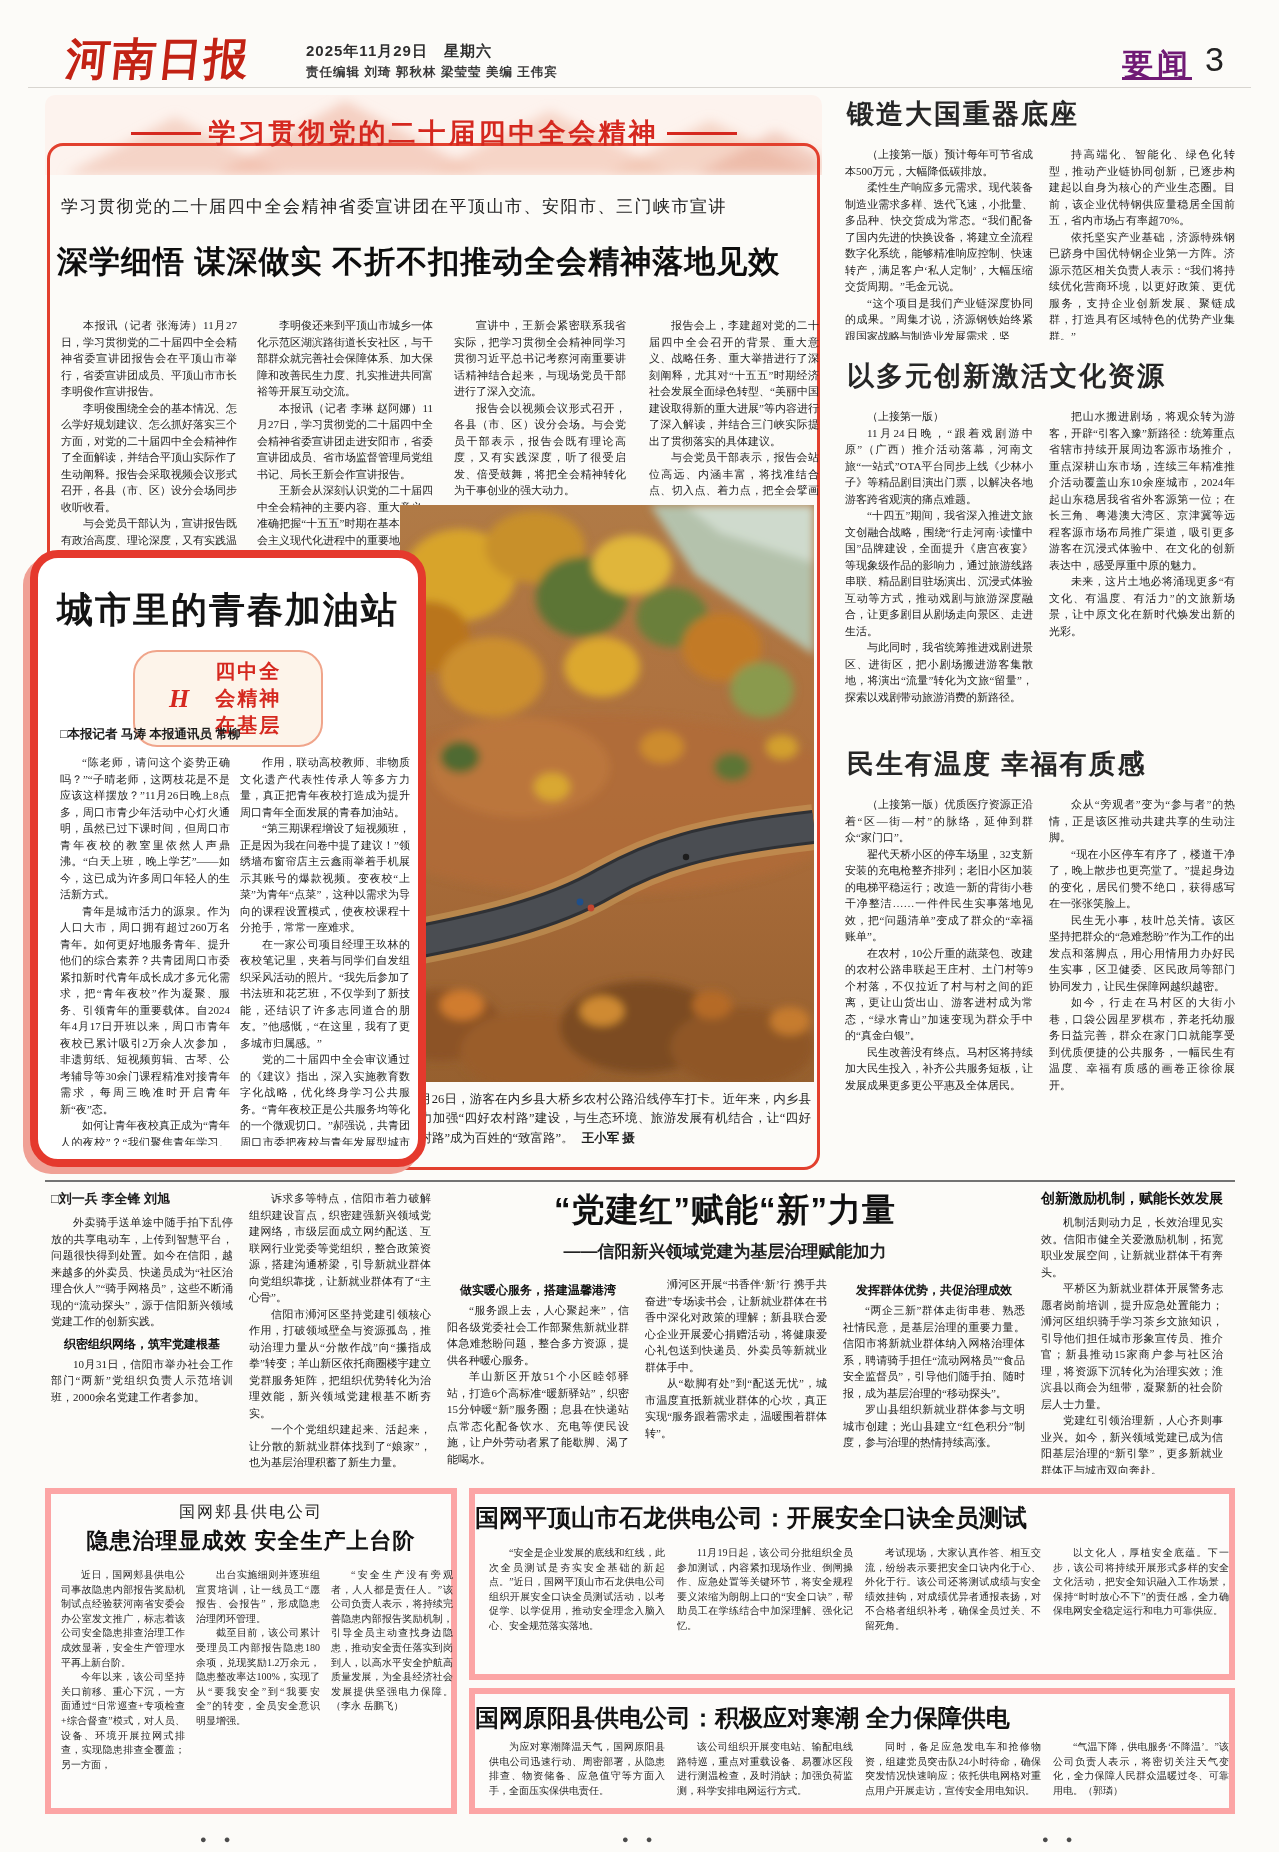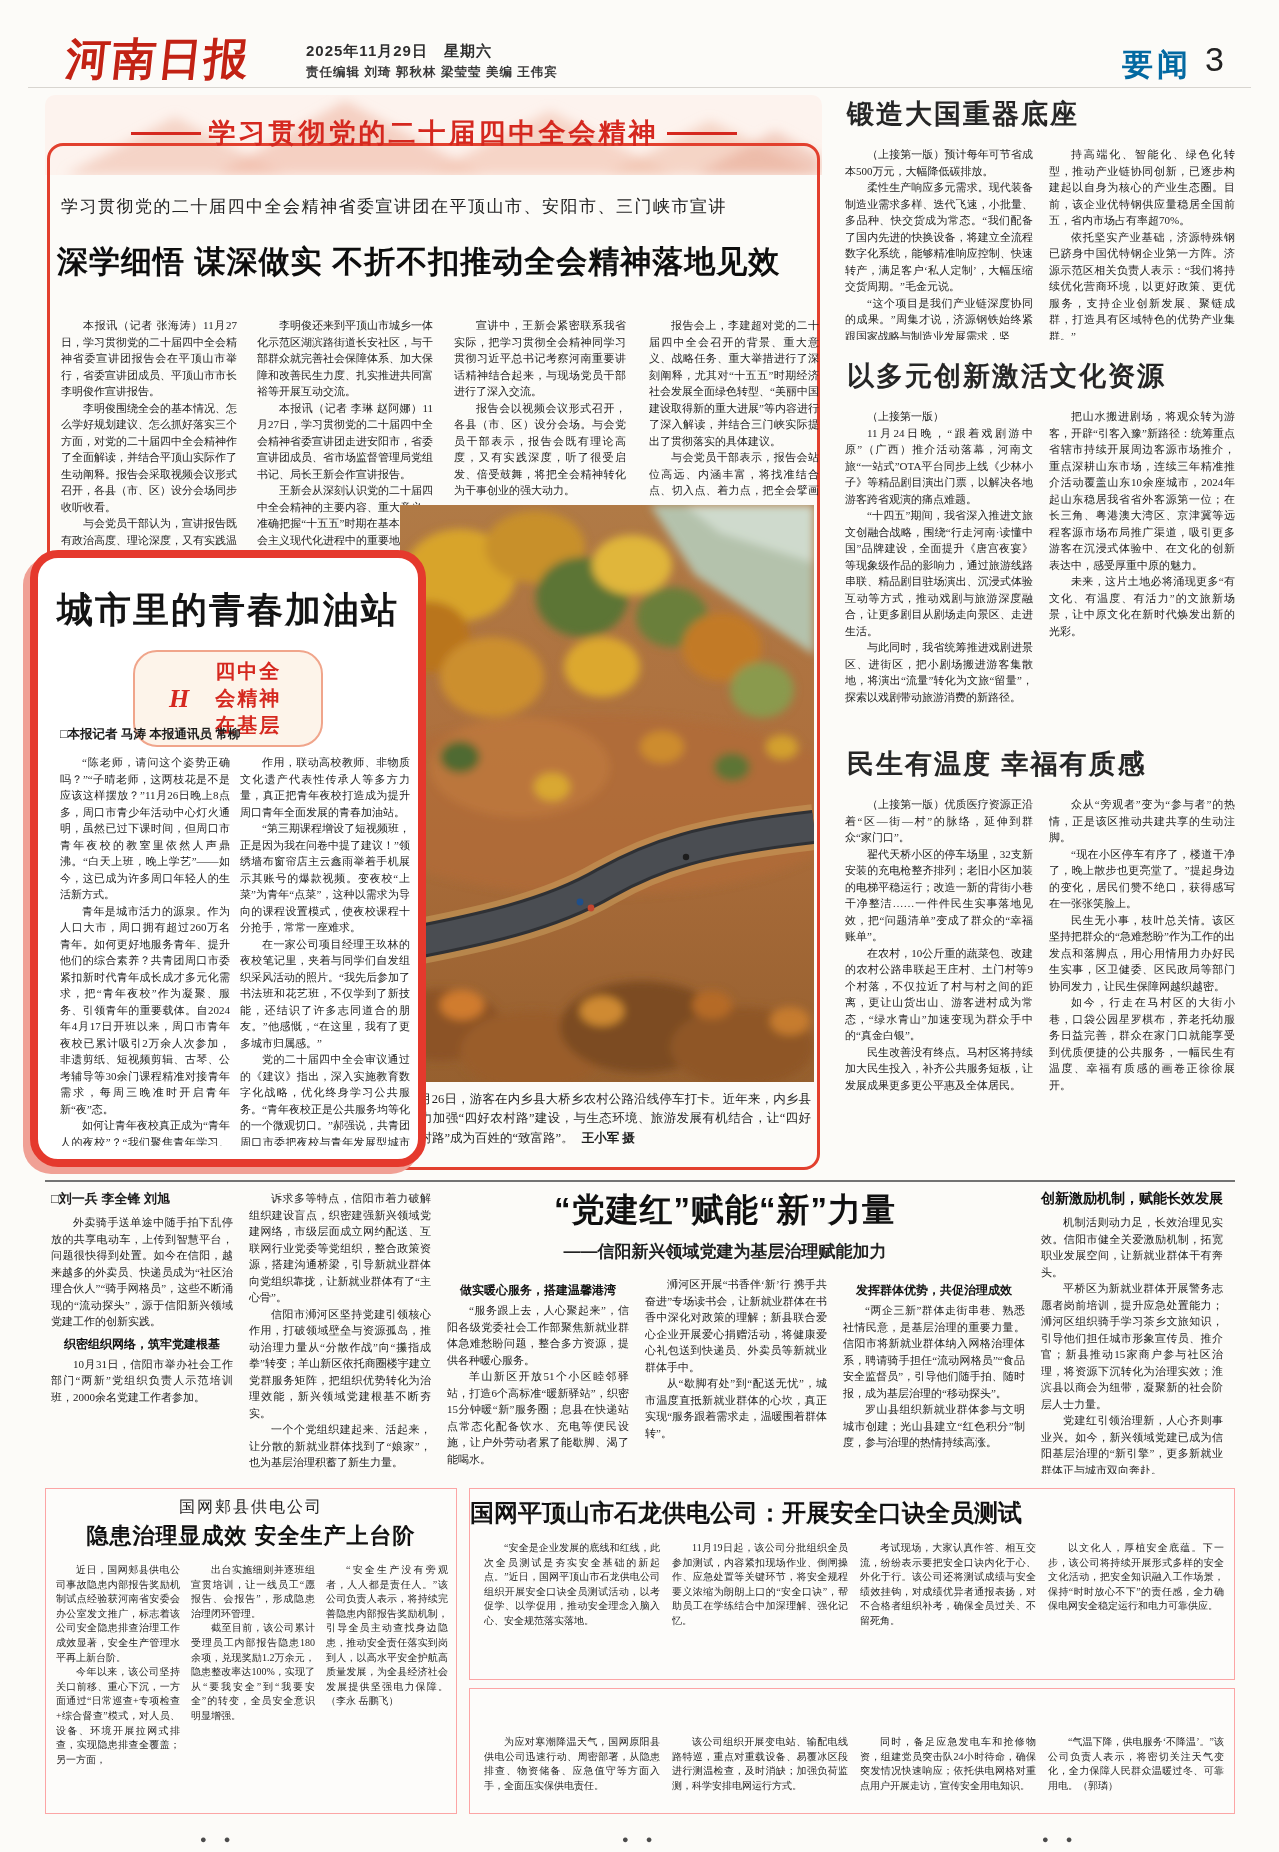--- a/index.html
+++ b/index.html
@@ -11,7 +11,7 @@
         font-size:44px;color:#c22214;transform:skewX(-6deg);letter-spacing:2px;}
   #dateline{left:306px;top:42px;font-size:15px;font-weight:bold;color:#2e2e2e;letter-spacing:1px;}
   #editors{left:306px;top:64px;font-size:12.5px;font-weight:bold;color:#3a3a3a;letter-spacing:1px;}
-  #section-name{left:1122px;top:44px;font-family:"Liberation Serif",serif;font-weight:900;font-size:31px;color:#0369a1;letter-spacing:4px;}
+  #section-name{left:1122px;top:44px;font-family:"Liberation Serif",serif;font-weight:900;font-size:31px;color:#701a75;letter-spacing:4px;text-decoration:underline;}
   #page-no{left:1205px;top:40px;font-size:34px;color:#222;}
   #header-rule{left:28px;top:87px;width:1223px;height:1px;background:#d8d5d0;}
   

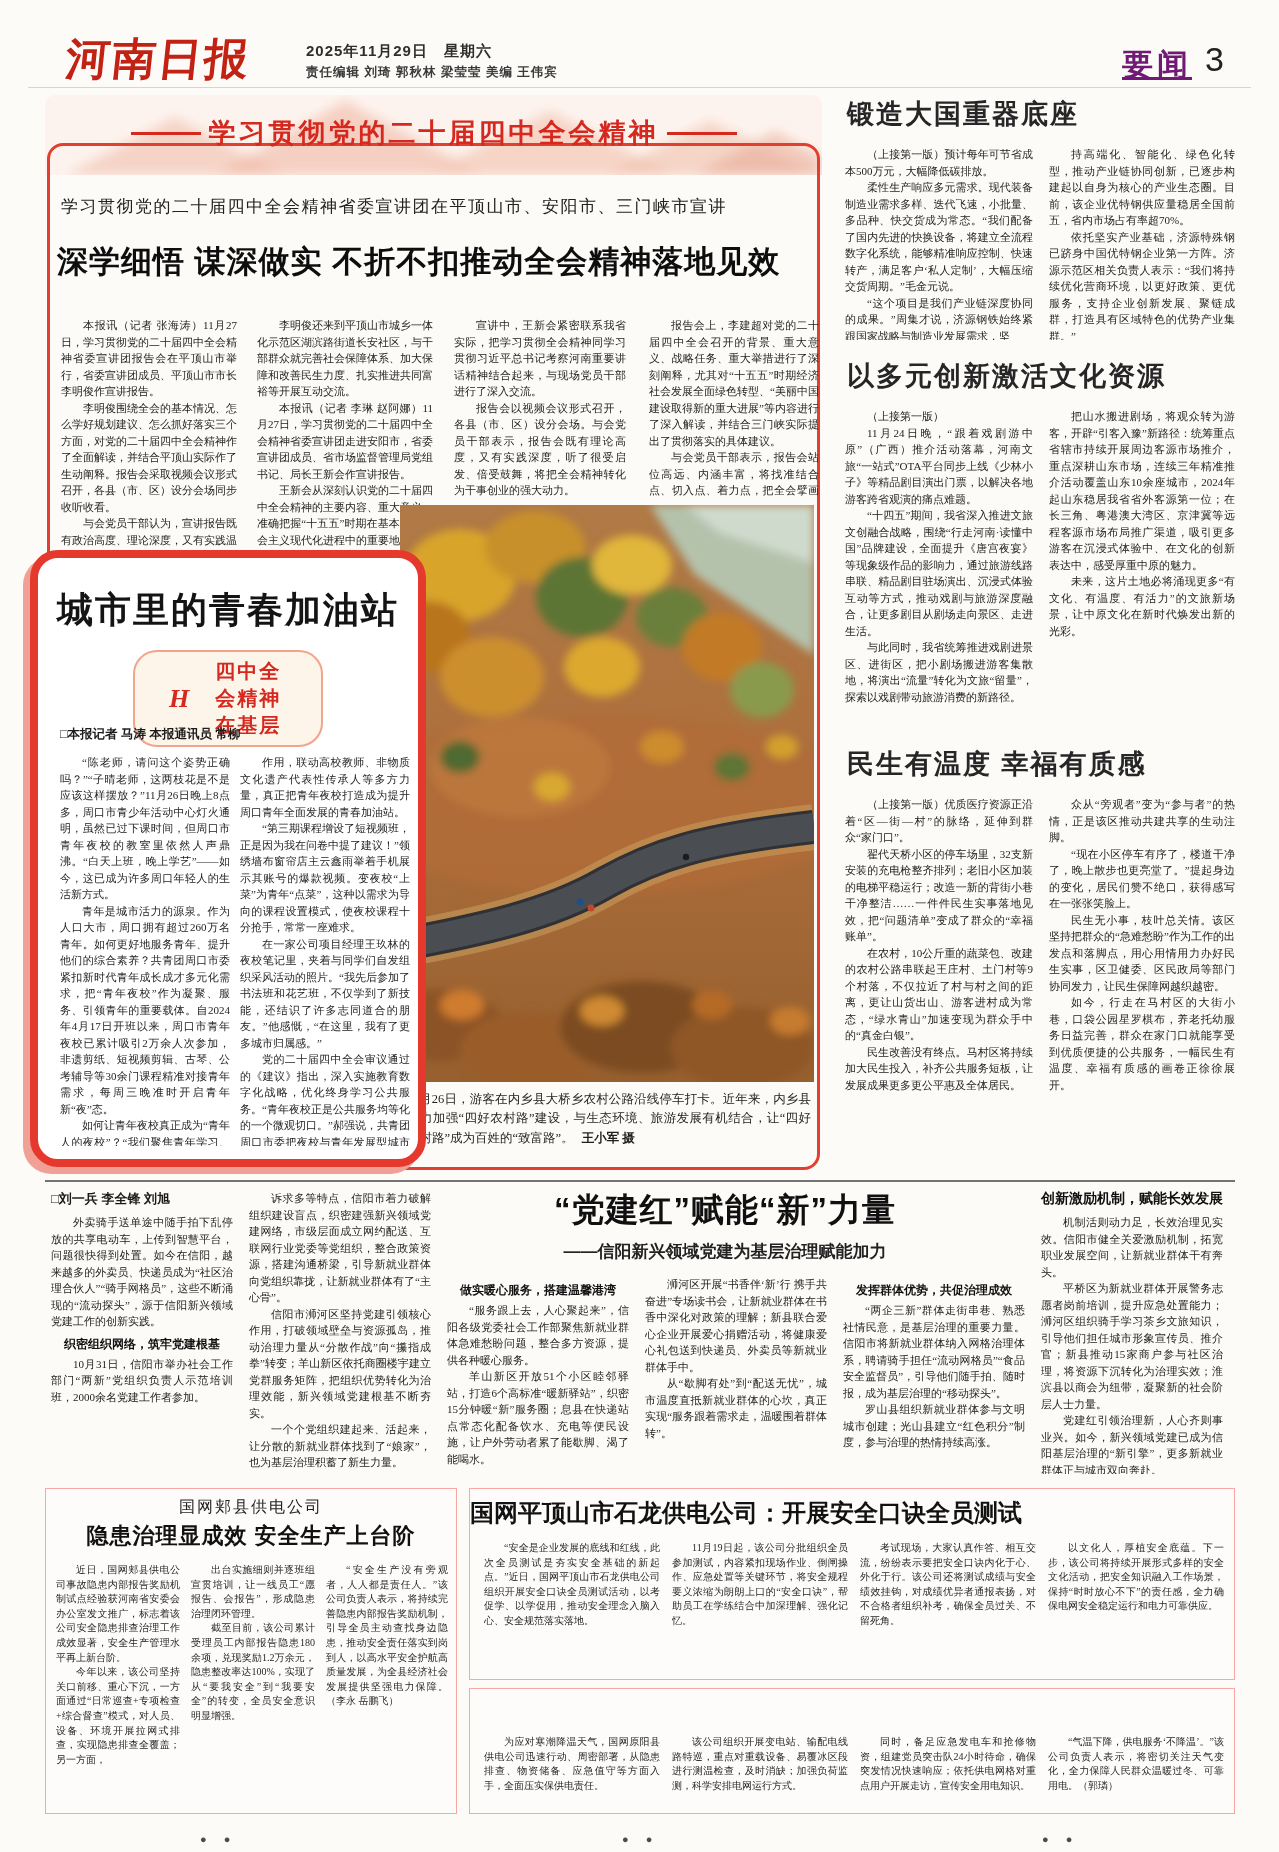--- a/index.html
+++ b/index.html
@@ -69,7 +69,7 @@
   #party-c6{left:996px;top:32px;width:182px;height:260px;}
   
   #power{left:45px;top:1488px;width:1190px;height:326px;}
-  .pbox{position:absolute;border:1px solid #fca5a5;box-sizing:border-box;background:#fdfcfa;}
+  .pbox{position:absolute;border:6px solid #fca5a5;box-sizing:border-box;background:#fdfcfa;}
   #jx-box{left:0;top:0;width:412px;height:326px;}
   #jx-org{left:0;top:8px;width:100%;text-align:center;font-size:16px;color:#1e1e1e;letter-spacing:2px;}
   #jx-title{left:0;top:32px;width:100%;text-align:center;font-size:22px;font-weight:900;color:#111;letter-spacing:1px;}

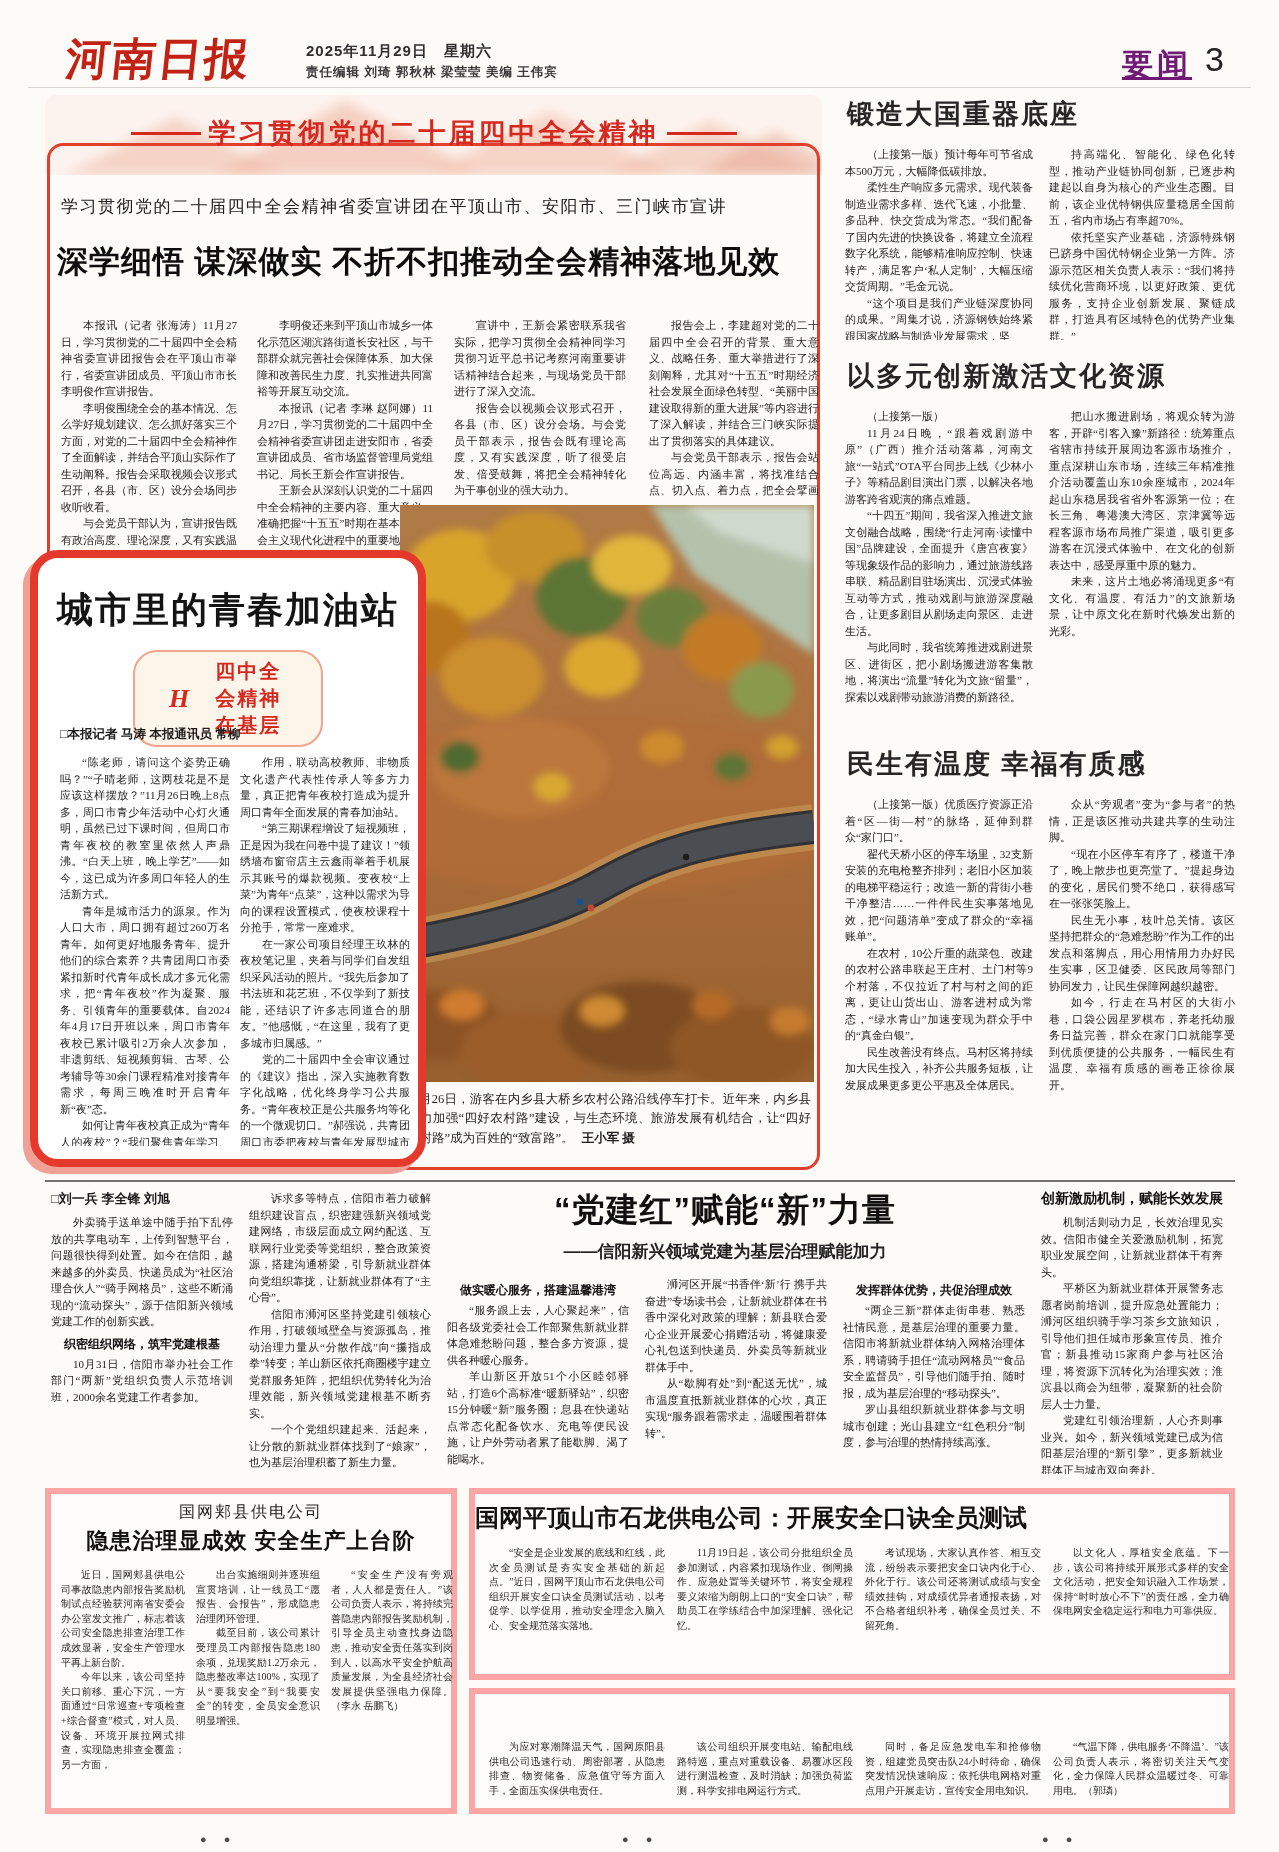--- a/index.html
+++ b/index.html
@@ -329,6 +329,7 @@
         </div>
     </div>
     <div class="pbox" id="yy-box">
+      <div class="p-title">国网原阳县供电公司：积极应对寒潮 全力保障供电</div>
       <div class="col pcol" id="yy-c1">
           <p>为应对寒潮降温天气，国网原阳县供电公司迅速行动、周密部署，从隐患排查、物资储备、应急值守等方面入手，全面压实保供电责任。</p>
         </div>

